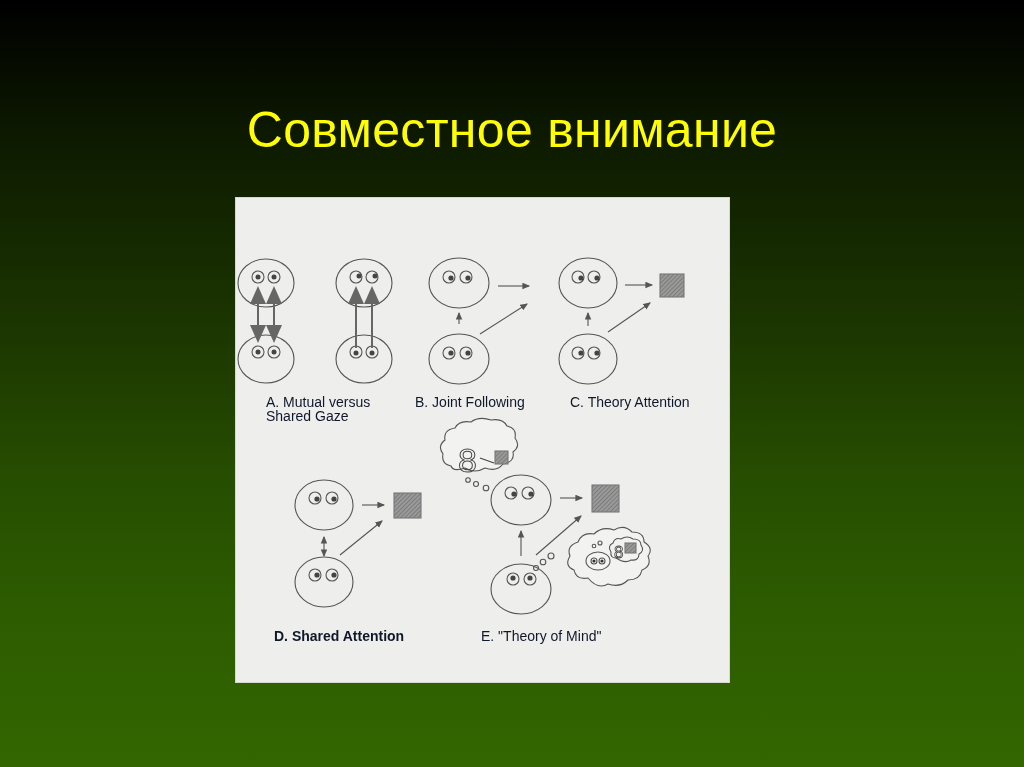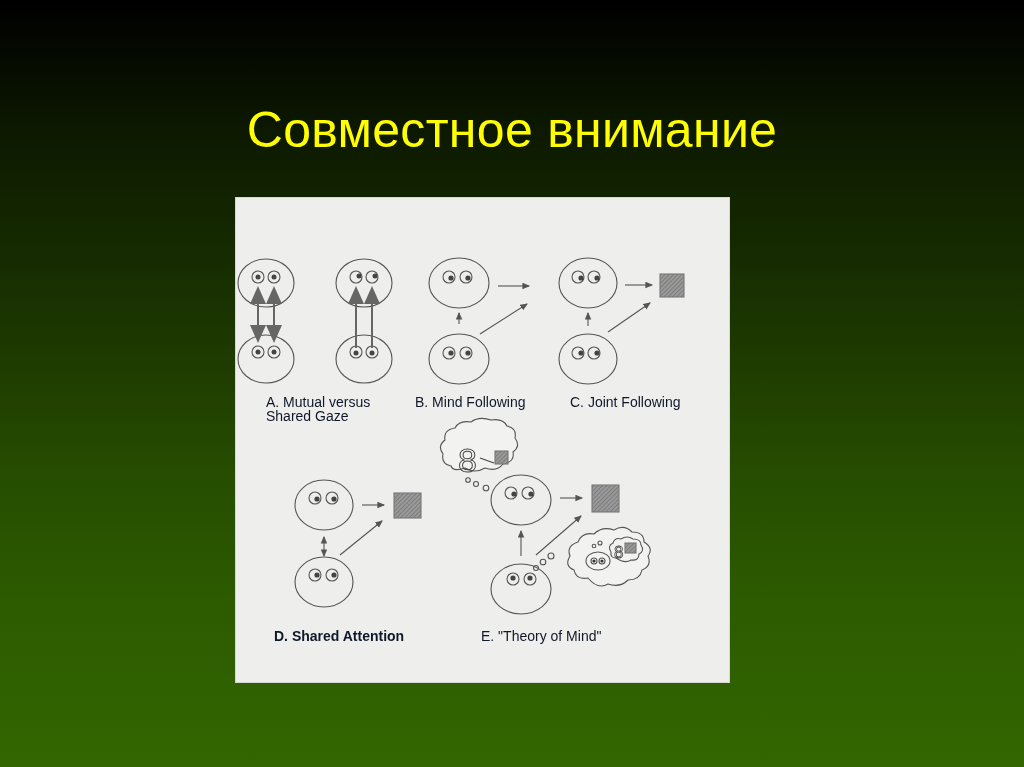--- a/index.html
+++ b/index.html
@@ -189,7 +189,7 @@
 
   <div class="cap" style="left:30px; top:197px;">A. Mutual versus</div>
   <div class="cap" style="left:30px; top:211px;">Shared Gaze</div>
-  <div class="cap" style="left:179px; top:197px;">B. Mind Following</div>
+  <div class="cap" style="left:179px; top:197px;">B. Joint Following</div>
   <div class="cap" style="left:334px; top:197px;">C. Joint Following</div>
   <div class="cap" style="left:38px; top:431px;font-weight:bold;">D. Shared Attention</div>
   <div class="cap" style="left:245px; top:431px;">E. "Theory of Mind"</div>

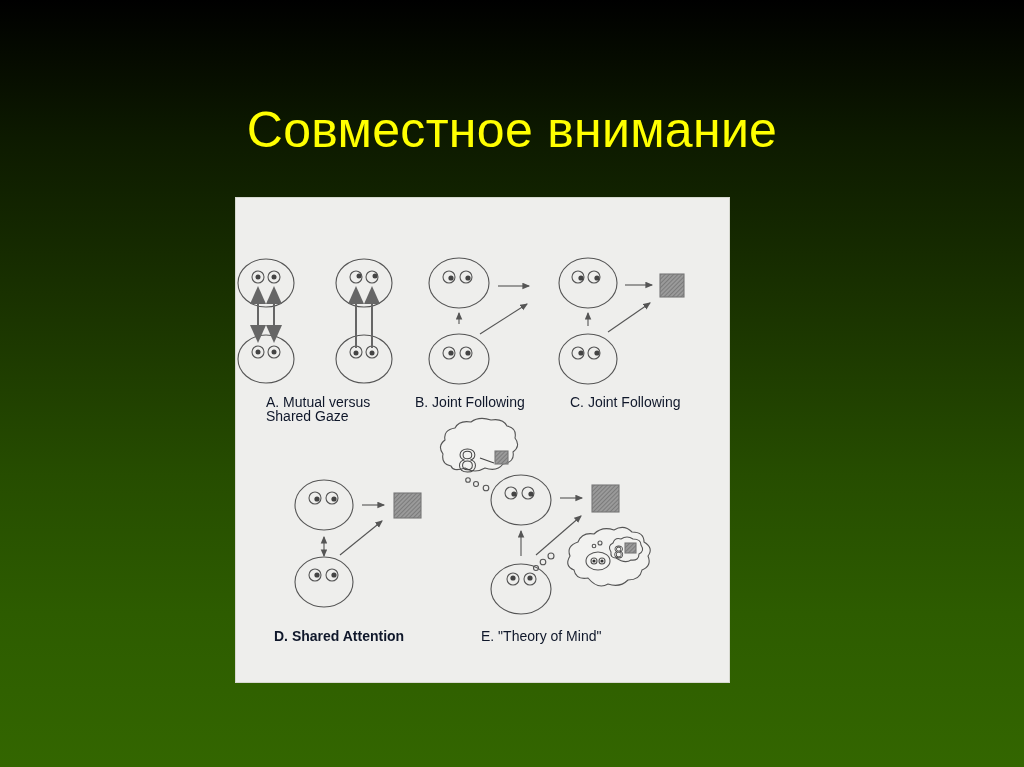--- a/index.html
+++ b/index.html
@@ -190,7 +190,7 @@
   <div class="cap" style="left:30px; top:197px;">A. Mutual versus</div>
   <div class="cap" style="left:30px; top:211px;">Shared Gaze</div>
   <div class="cap" style="left:179px; top:197px;">B. Joint Following</div>
-  <div class="cap" style="left:334px; top:197px;">C. Joint Following</div>
+  <div class="cap" style="left:334px; top:197px;">C. Theory Attention</div>
   <div class="cap" style="left:38px; top:431px;font-weight:bold;">D. Shared Attention</div>
   <div class="cap" style="left:245px; top:431px;">E. "Theory of Mind"</div>
 </div>

